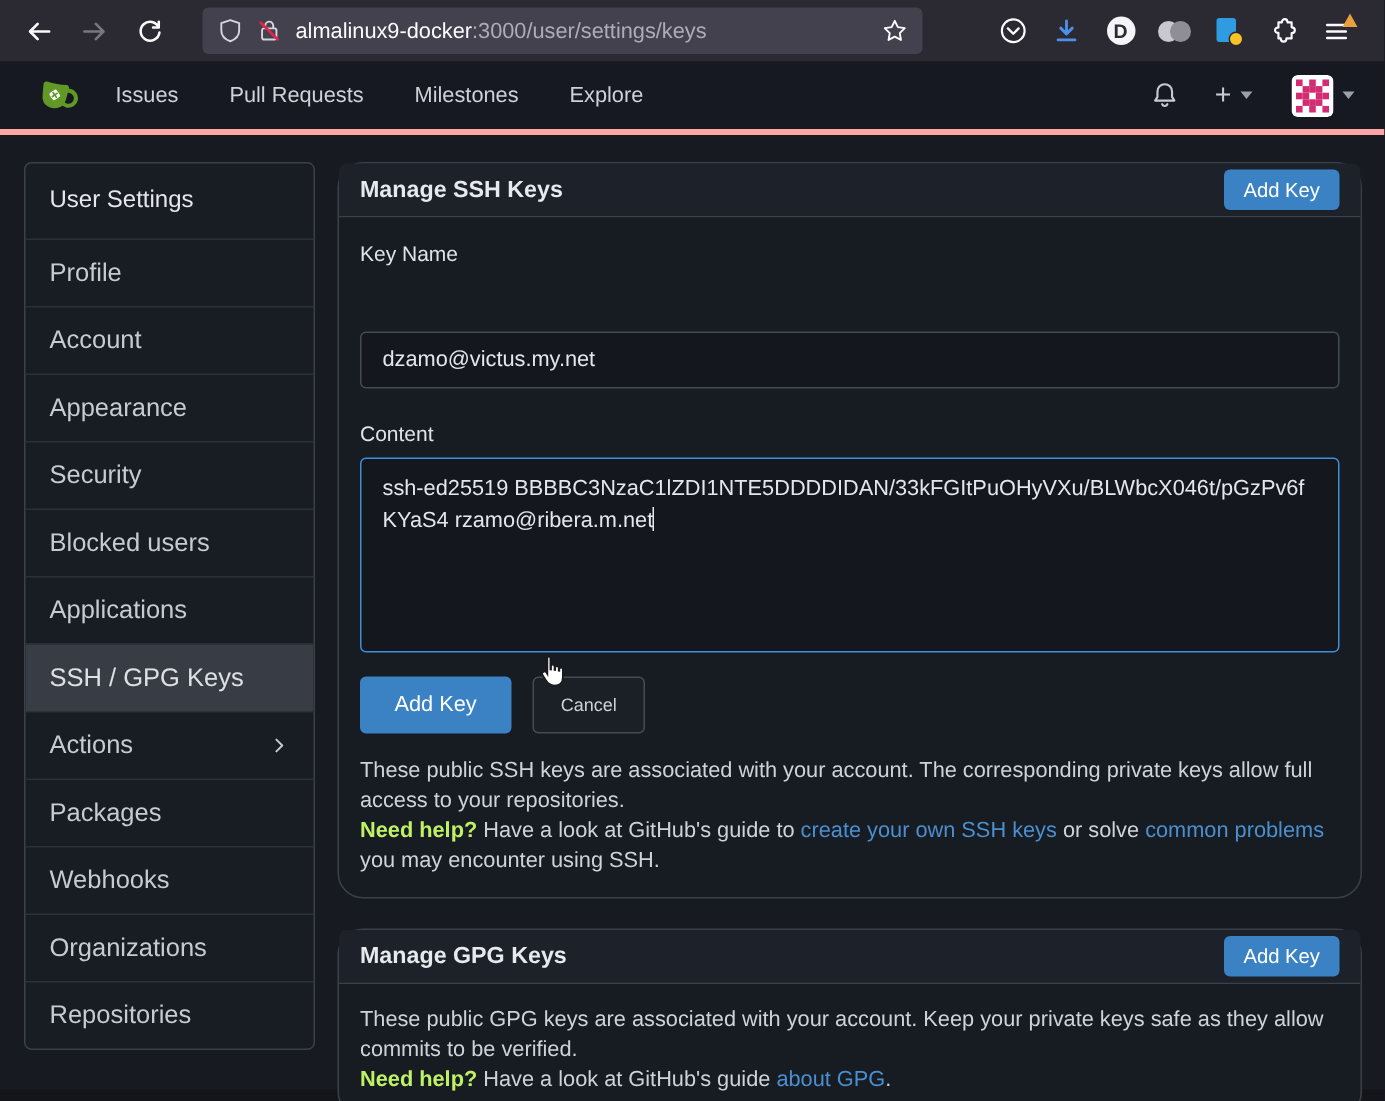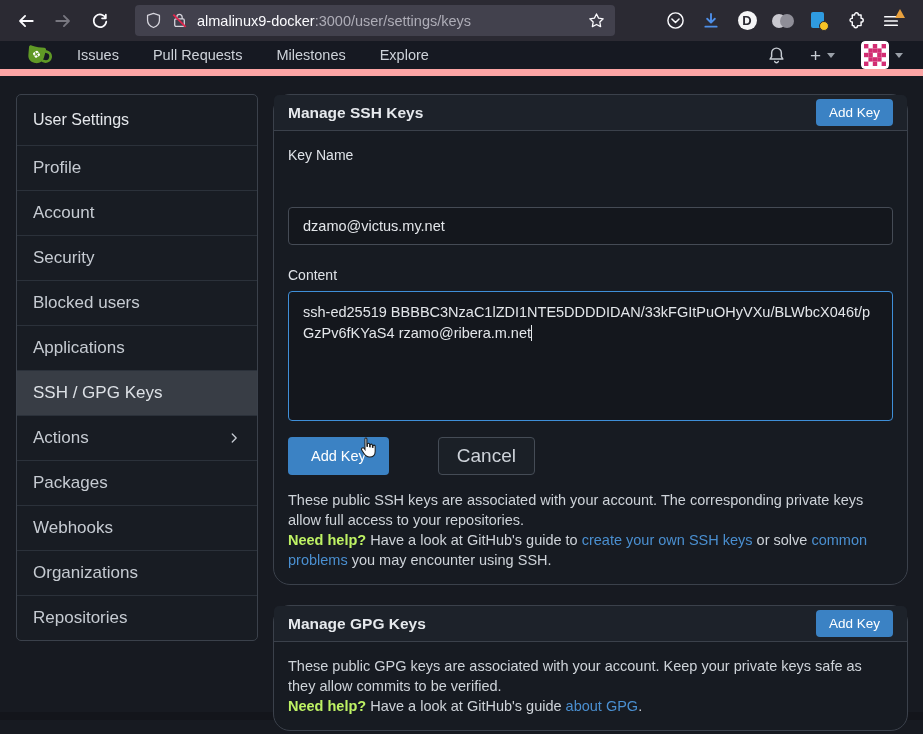--- a/index.html
+++ b/index.html
@@ -53,7 +53,7 @@
 
   
   .gitea-nav {
-    height:35px; background:#161922; border-bottom:7px solid #fca5a5;
+    height:49px; background:#161922; border-bottom:4px solid #fca5a5;
     display:flex; align-items:center; padding:0 14px;
   }
   .gitea-logo { margin:0 8px 0 8px; display:flex; }

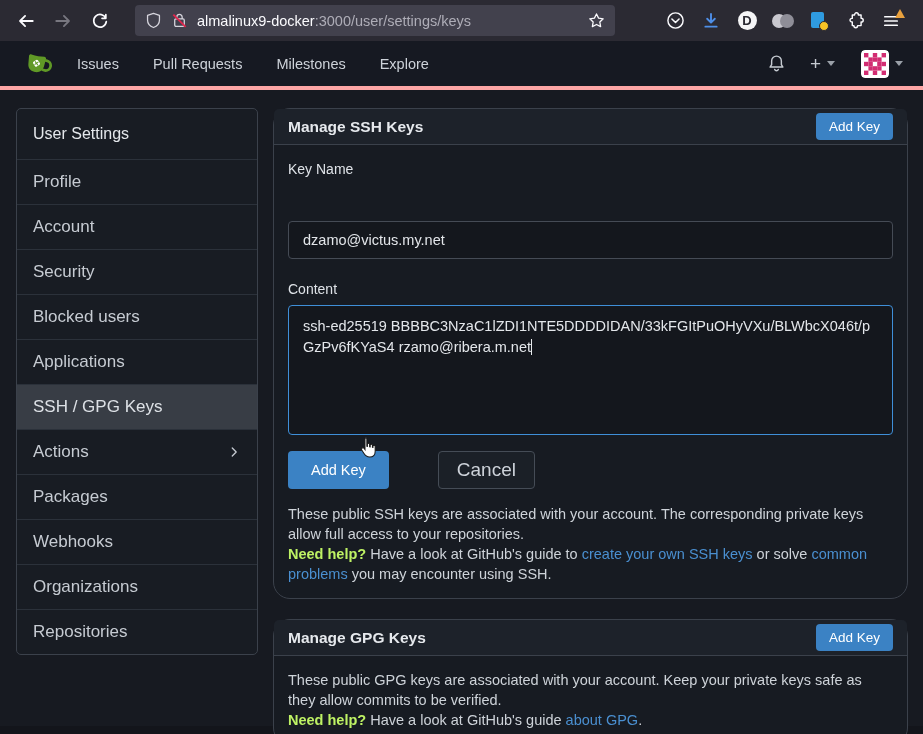--- a/index.html
+++ b/index.html
@@ -80,7 +80,7 @@
 
   
   .sidebar {
-    width:242px; background:#181c23; border:1px solid #3b414b; border-radius:5px;
+    width:194px; background:#181c23; border:1px solid #3b414b; border-radius:5px;
     flex:0 0 auto; overflow:hidden;
   }
   .sidebar-header {

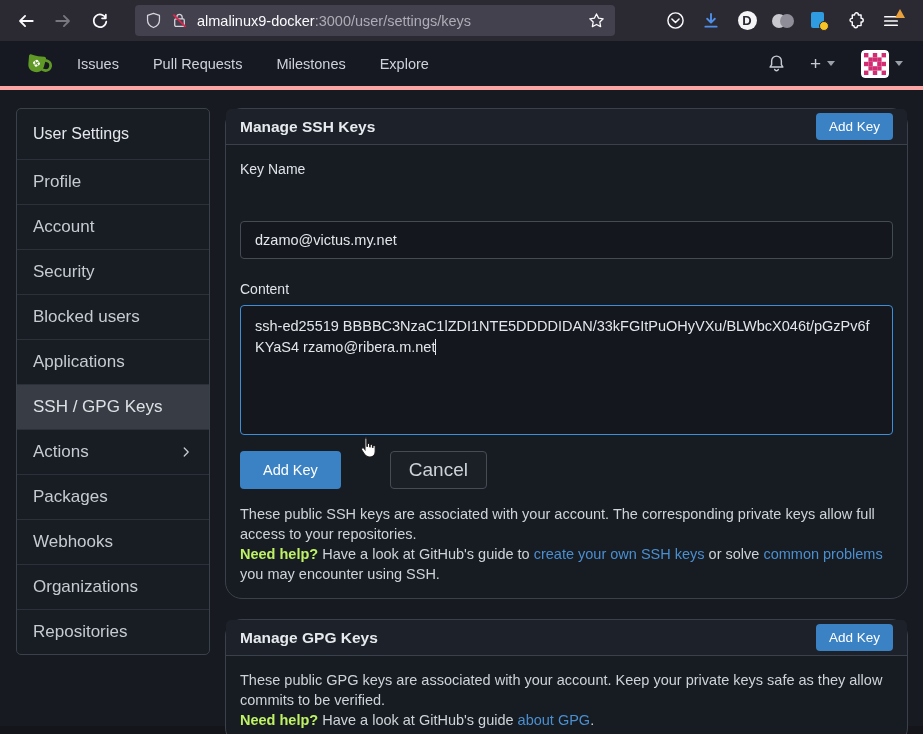--- a/index.html
+++ b/index.html
@@ -289,6 +289,9 @@
         <span>Account</span>
       </div>
     <div class="sidebar-item">
+        <span>Appearance</span>
+      </div>
+    <div class="sidebar-item">
         <span>Security</span>
       </div>
     <div class="sidebar-item">

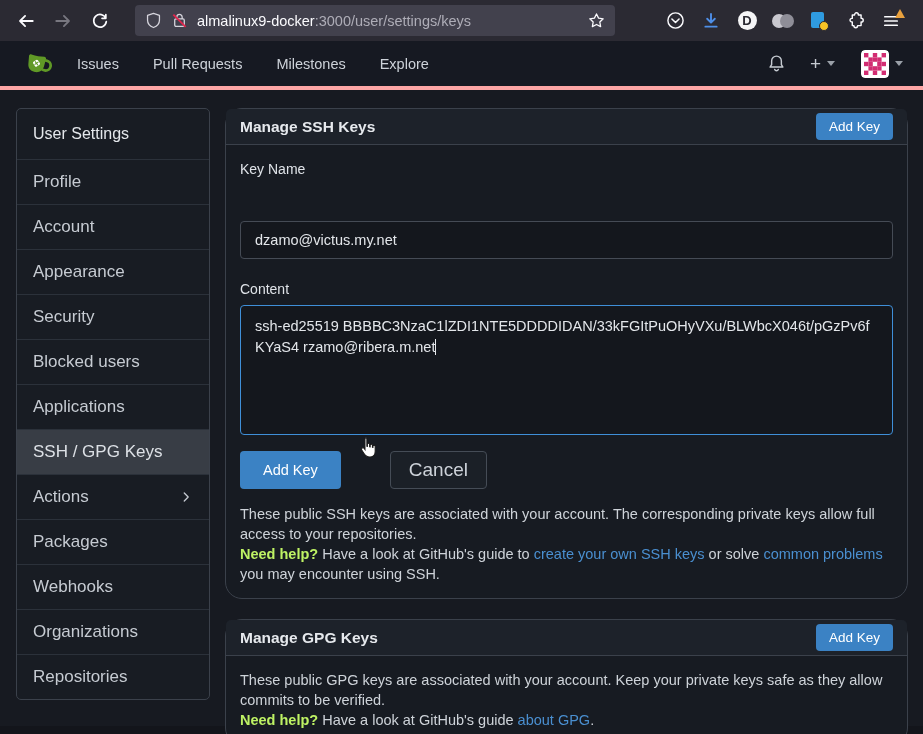--- a/index.html
+++ b/index.html
@@ -129,8 +129,8 @@
     border:none; border-radius:4px; padding:0 23px; height:38px; cursor:pointer;
   }
   .btn-basic {
-    background:#1b2027; color:#cdd2d9; font-size:19px; font-weight:500;
-    border:1px solid #454c56; border-radius:4px; padding:0 18px; height:38px; cursor:pointer;margin-left:35px;
+    background:#1b2027; color:#cdd2d9; font-size:12px; font-weight:500;
+    border:1px solid #454c56; border-radius:4px; padding:0 18px; height:38px; cursor:pointer;
   }
   .help-text { margin-top:15px; font-size:14.5px; line-height:20px; color:#ced3d9; }
   .help-text b { color:#bef264; }

